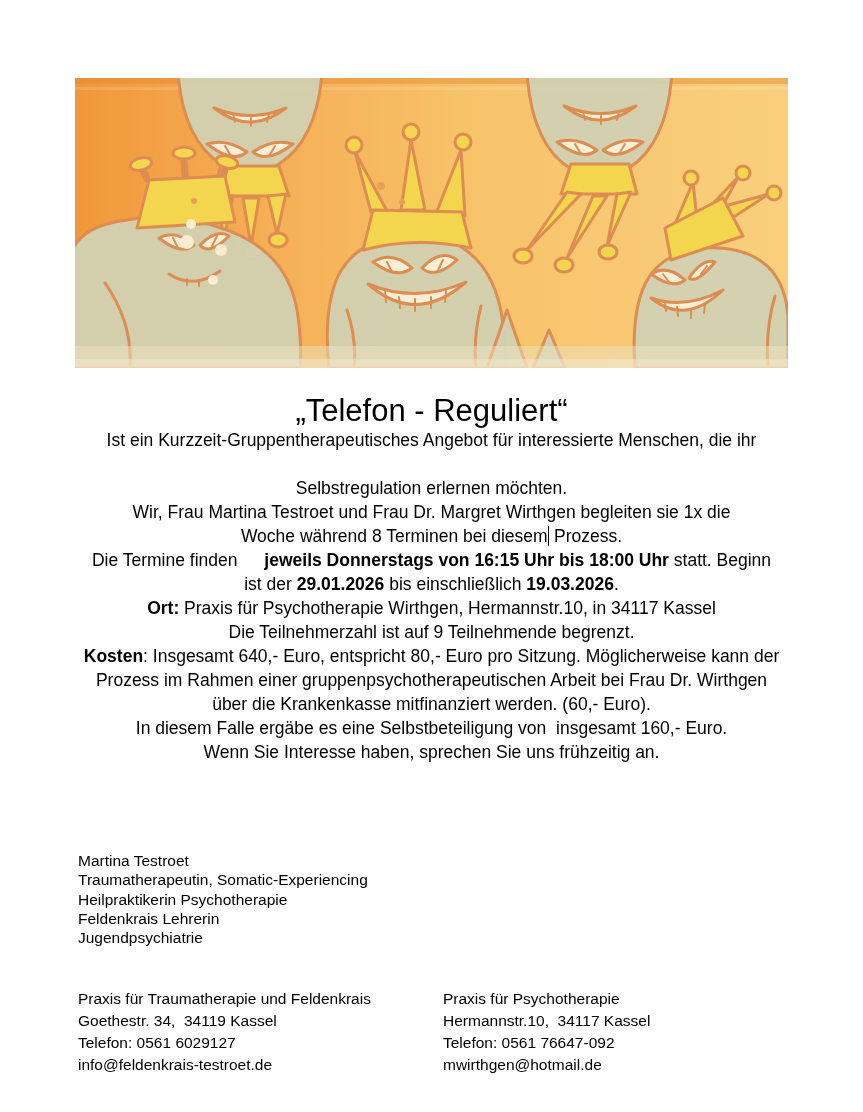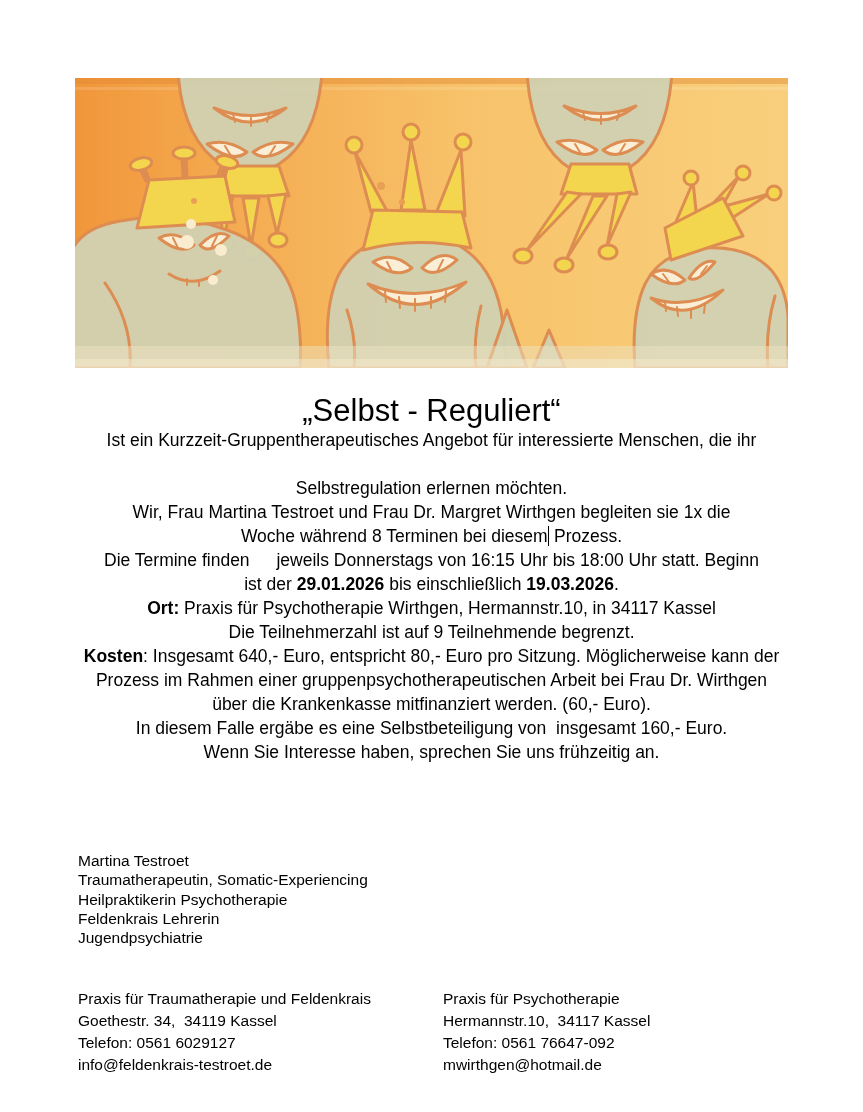--- a/index.html
+++ b/index.html
@@ -152,7 +152,7 @@
   </figure>
 
   <main class="content">
-    <h1 class="title">„Selbst - Reguliert“</h1>
+    <h1 class="title">„Telefon - Reguliert“</h1>
     <p class="p-intro"><span>Ist ein Kurzzeit-Gruppentherapeutisches Angebot für interessierte Menschen, die ihr</span><br><br><span>Selbstregulation erlernen möchten.</span></p>
     <p class="p-wir"><span>Wir, Frau Martina Testroet und Frau Dr. Margret Wirthgen begleiten sie 1x die</span><br><span>Woche während 8 Terminen bei diesem</span><span class="caret"></span><span> Prozess.</span></p>
     <p class="p-termine"><span>Die Termine finden </span><span style="font-weight: normal; margin-left: 22px;">jeweils Donnerstags von 16:15 Uhr bis 18:00 Uhr</span><span> statt. Beginn</span><br><span>ist der </span><span style="font-weight: bold;">29.01.2026</span><span> bis einschließlich </span><span style="font-weight: bold;">19.03.2026</span><span>.</span></p>

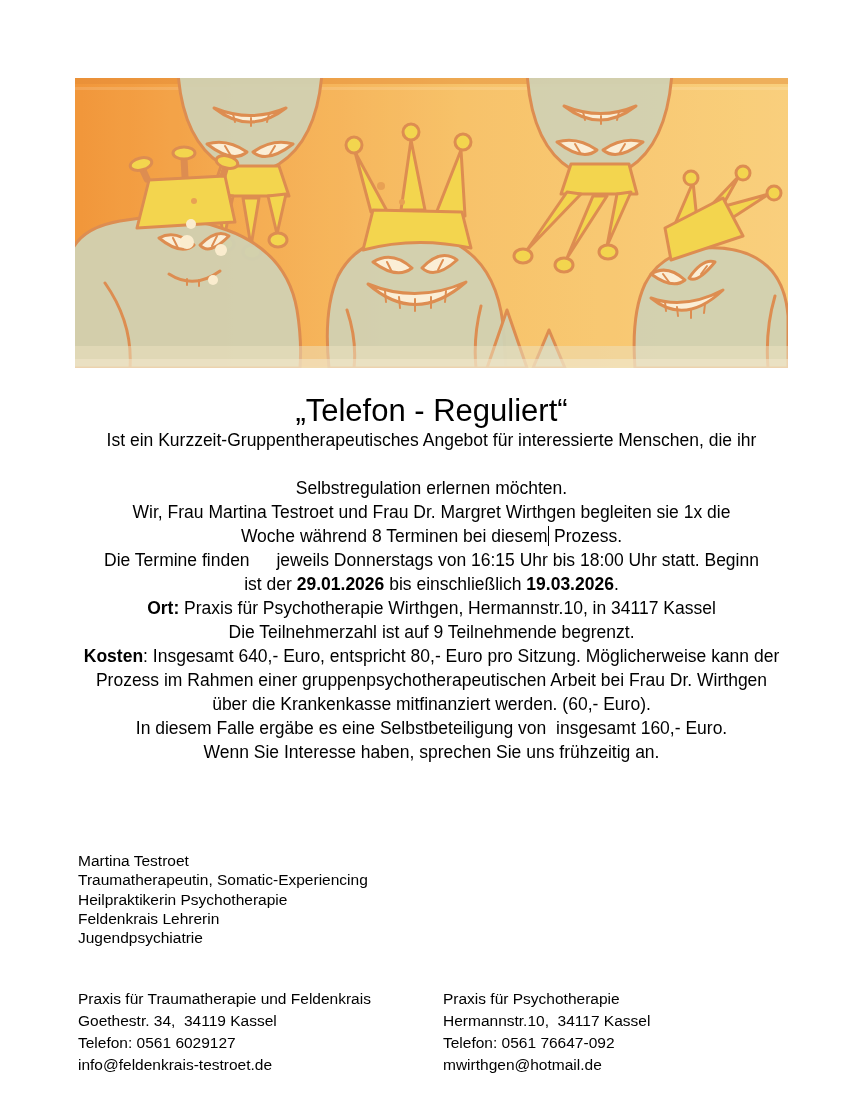--- a/index.html
+++ b/index.html
@@ -155,7 +155,7 @@
     <h1 class="title">„Telefon - Reguliert“</h1>
     <p class="p-intro"><span>Ist ein Kurzzeit-Gruppentherapeutisches Angebot für interessierte Menschen, die ihr</span><br><br><span>Selbstregulation erlernen möchten.</span></p>
     <p class="p-wir"><span>Wir, Frau Martina Testroet und Frau Dr. Margret Wirthgen begleiten sie 1x die</span><br><span>Woche während 8 Terminen bei diesem</span><span class="caret"></span><span> Prozess.</span></p>
-    <p class="p-termine"><span>Die Termine finden </span><span style="font-weight: normal; margin-left: 22px;">jeweils Donnerstags von 16:15 Uhr bis 18:00 Uhr</span><span> statt. Beginn</span><br><span>ist der </span><span style="font-weight: bold;">29.01.2026</span><span> bis einschließlich </span><span style="font-weight: bold;">19.03.2026</span><span>.</span></p>
+    <p class="p-termine"><span>Die Termine finden </span><span style="font-weight: bold; margin-left: 22px;">jeweils Donnerstags von 16:15 Uhr bis 18:00 Uhr</span><span> statt. Beginn</span><br><span>ist der </span><span style="font-weight: bold;">29.01.2026</span><span> bis einschließlich </span><span style="font-weight: bold;">19.03.2026</span><span>.</span></p>
     <p class="p-ort"><span style="font-weight: bold;">Ort:</span><span> Praxis für Psychotherapie Wirthgen, Hermannstr.10, in 34117 Kassel</span><br><span>Die </span><span style="font-weight: normal;">Teilnehmerzahl</span><span> ist auf 9 Teilnehmende begrenzt.</span></p>
     <p class="p-kosten"><span style="font-weight: bold;">Kosten</span><span>: Insgesamt 640,- Euro, entspricht 80,- Euro pro Sitzung. Möglicherweise kann der</span><br><span>Prozess im Rahmen einer gruppenpsychotherapeutischen Arbeit bei Frau Dr. Wirthgen</span><br><span>über die Krankenkasse mitfinanziert werden. (60,- Euro).</span><br><span>In diesem Falle ergäbe es eine Selbstbeteiligung von  insgesamt 160,- Euro.</span></p>
     <p class="p-interesse">Wenn Sie Interesse haben, sprechen Sie uns frühzeitig an.</p>

